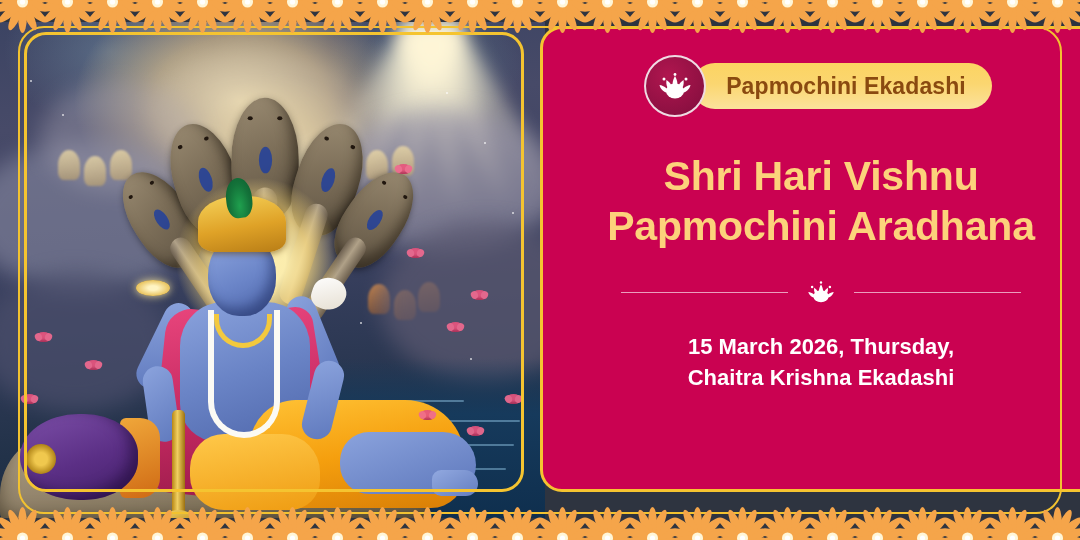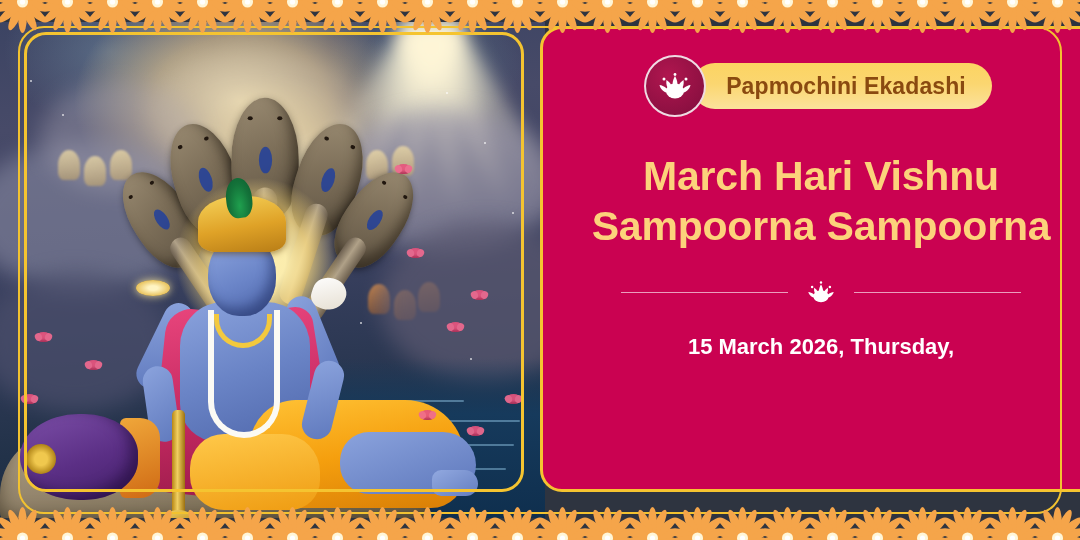--- a/index.html
+++ b/index.html
@@ -551,7 +551,7 @@
     </div>
 
     <div class="title">
-      <div>March Hari Vishnu</div>
+      <div>Shri Hari Vishnu</div>
       <div>Sampoorna Sampoorna</div>
     </div>
 

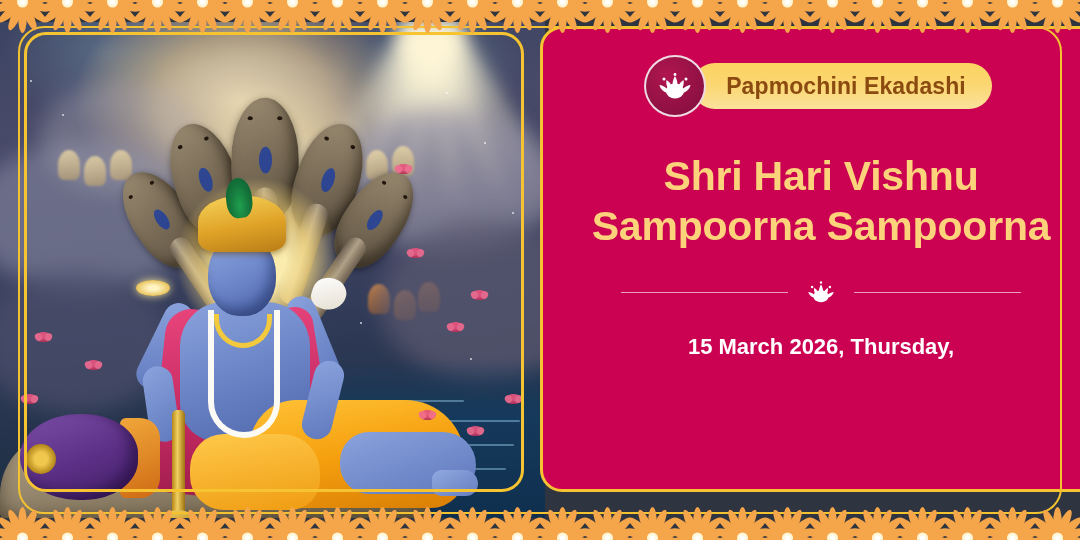--- a/index.html
+++ b/index.html
@@ -552,7 +552,7 @@
 
     <div class="title">
       <div>Shri Hari Vishnu</div>
-      <div>Sampoorna Sampoorna</div>
+      <div>Papmochini Aradhana</div>
     </div>
 
     <div class="divider">

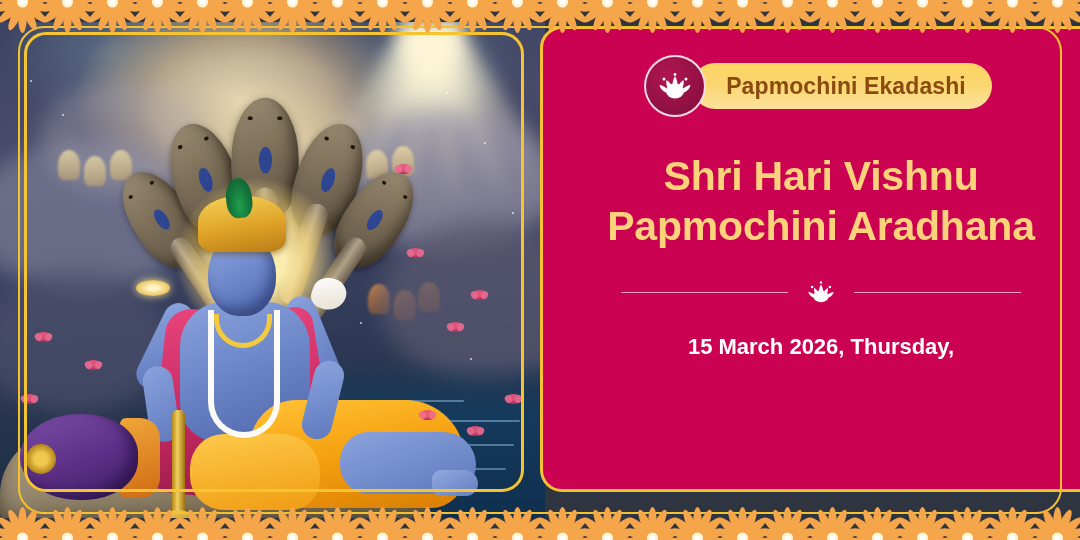--- a/index.html
+++ b/index.html
@@ -577,6 +577,7 @@
 
     <div class="date">
       <div>15 March 2026, Thursday,</div>
+      <div>Chaitra Krishna Ekadashi</div>
     </div>
 
   </div>

